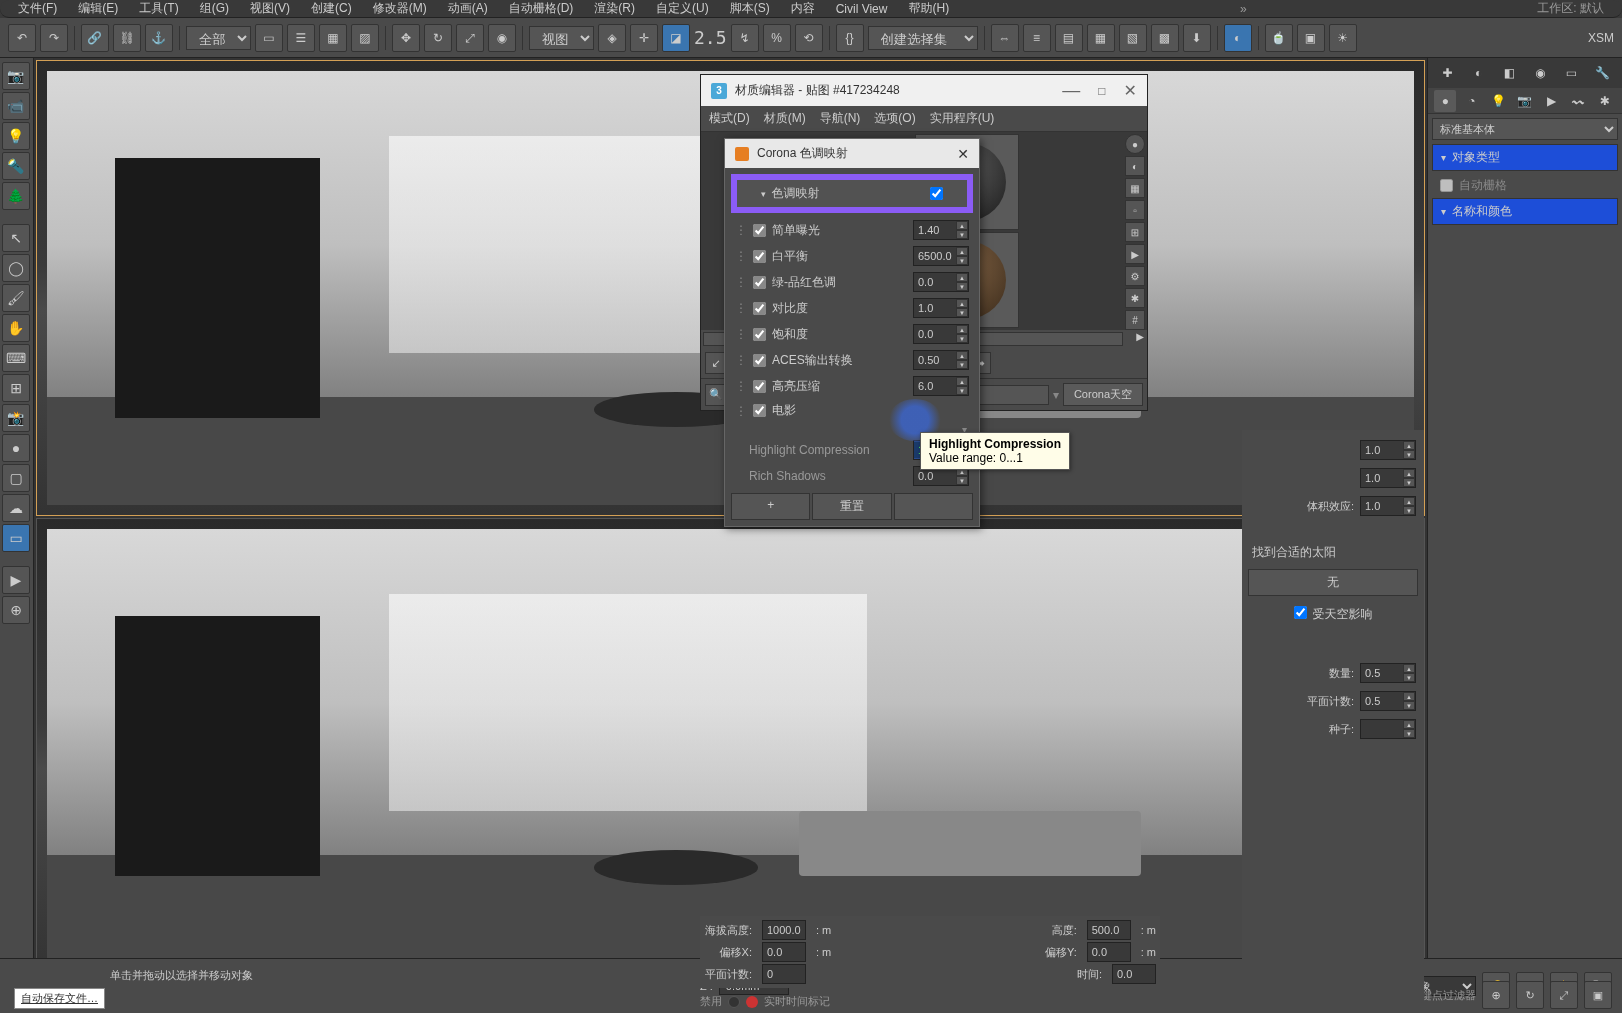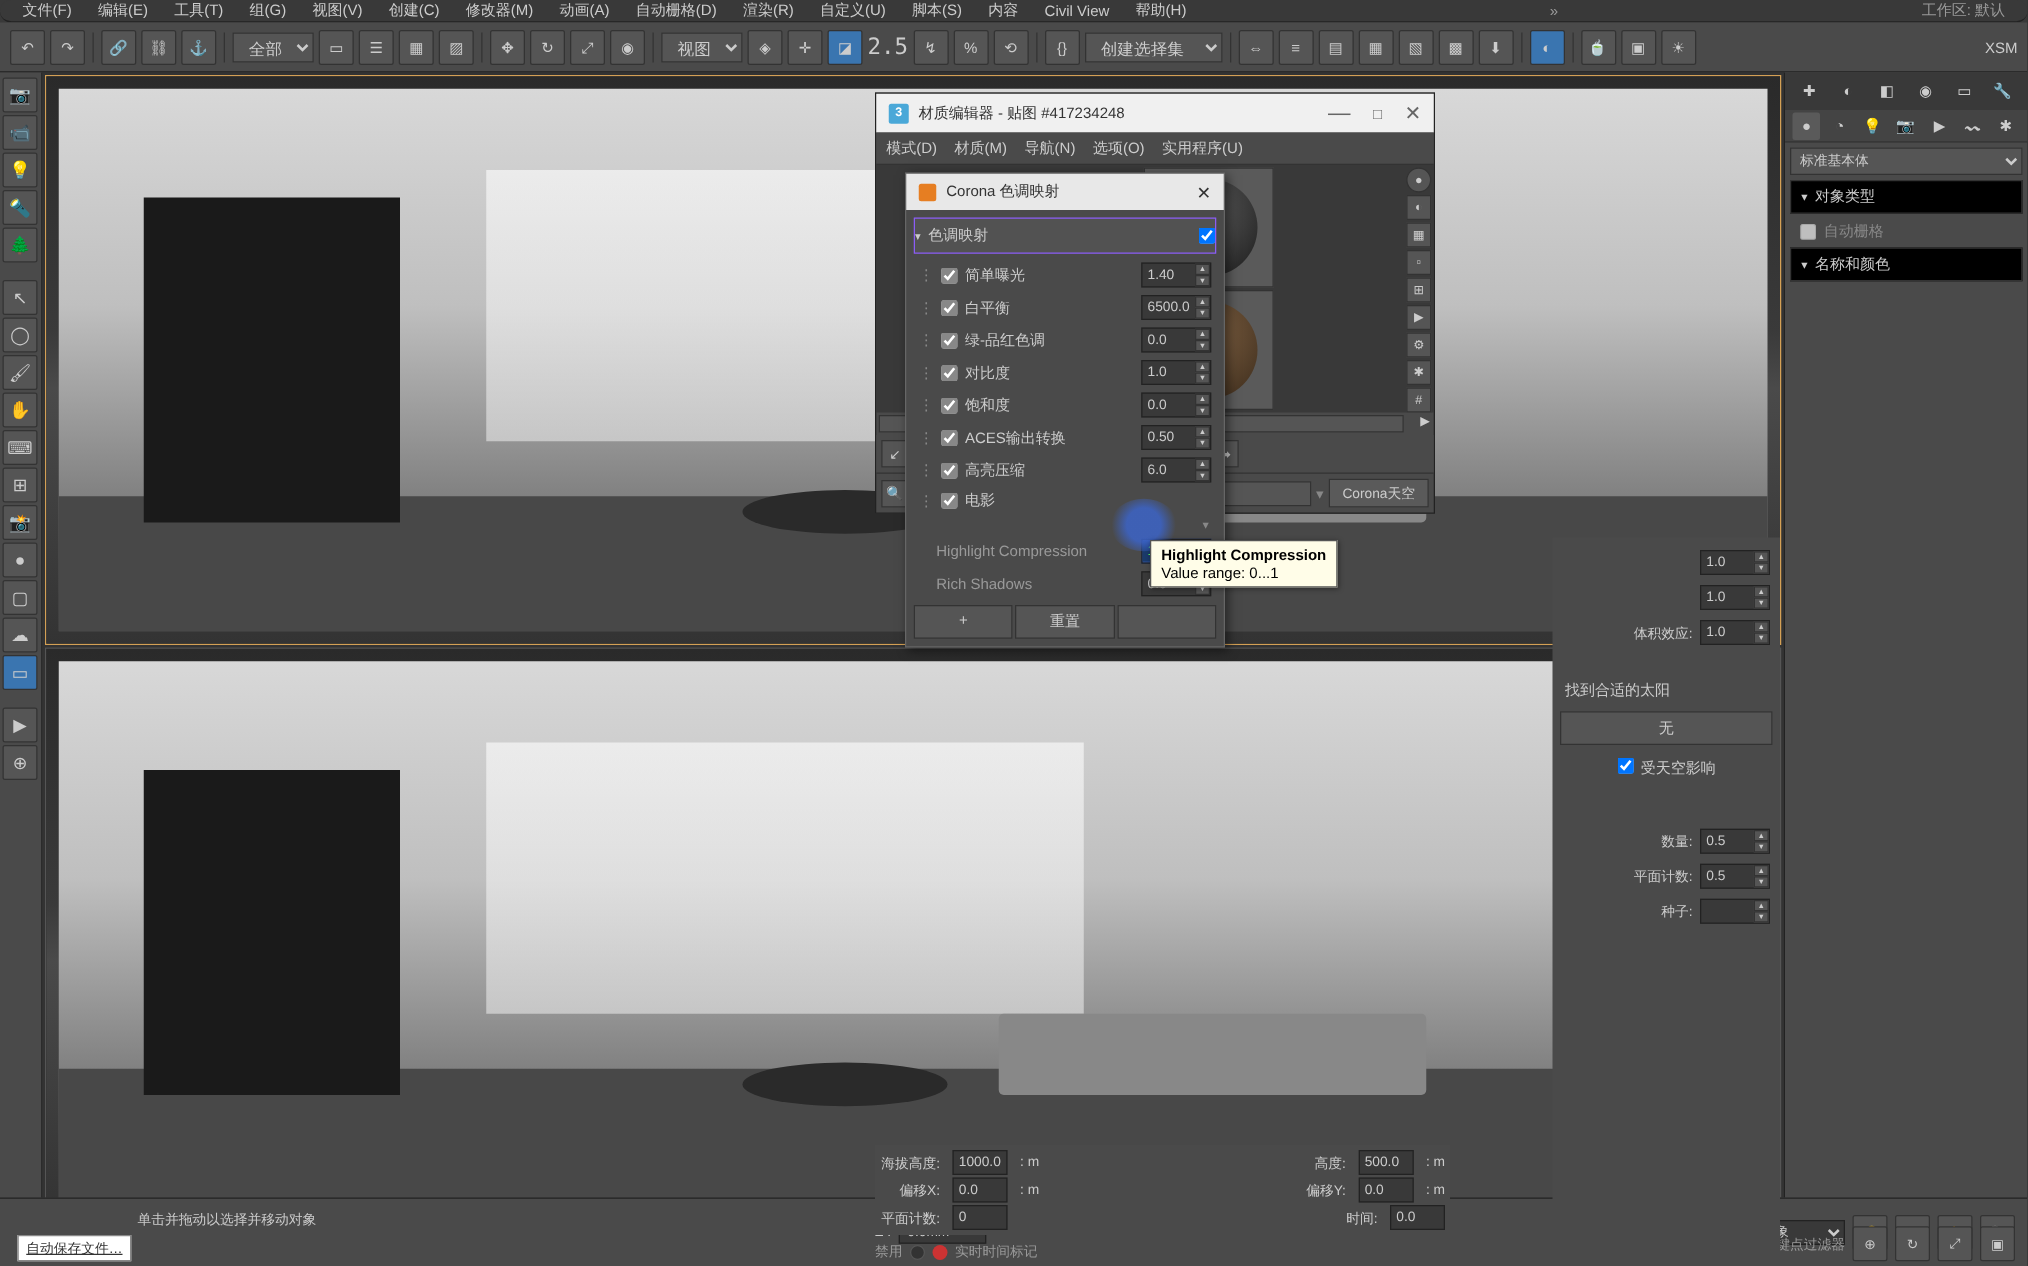--- a/index.html
+++ b/index.html
@@ -33,7 +33,7 @@
 .rp-row2 { display: flex; background: #444; height: 26px; align-items: center; justify-content: space-around; padding: 0 4px; border-bottom: 1px solid #333; }
 .rp-section { padding: 4px; }
 .rp-dropdown { width: 100%; background: #555; border: 1px solid #333; color: #ccc; padding: 3px; margin-bottom: 4px; font-size: 11px; }
-.rp-header { background: #000000; padding: 4px 8px; font-size: 12px; border: 1px solid #333; margin-bottom: 2px; display: flex; align-items: center; }
+.rp-header { background: #1d4ed8; padding: 4px 8px; font-size: 12px; border: 1px solid #333; margin-bottom: 2px; display: flex; align-items: center; }
 .rp-header::before { content: '▸'; margin-right: 6px; font-size: 10px; }
 .rp-header.open::before { content: '▾'; }
 .rp-checkbox-row { display: flex; align-items: center; padding: 4px 8px; gap: 6px; color: #888; }

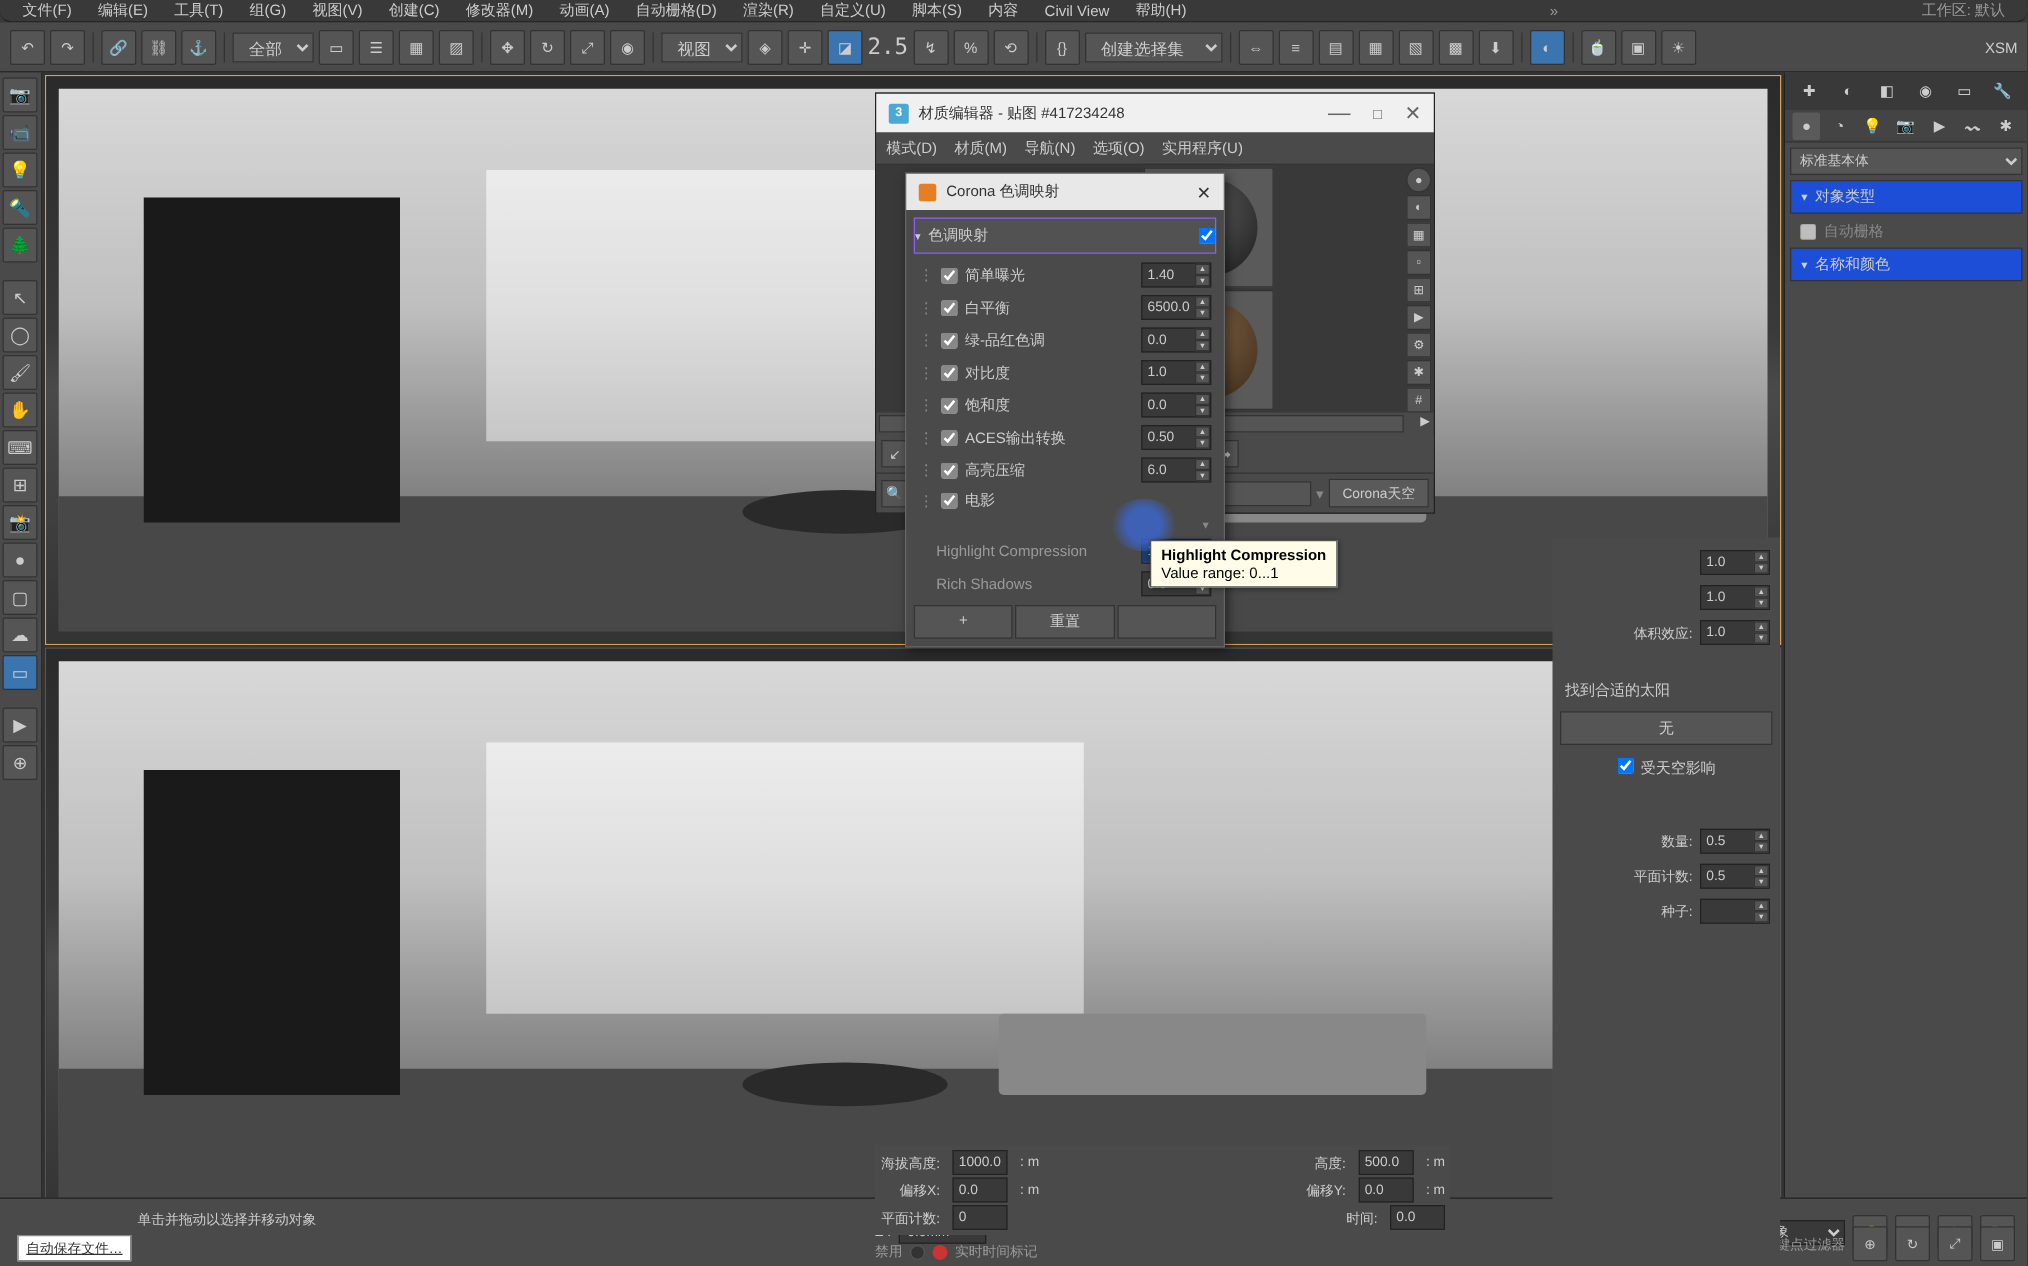--- a/index.html
+++ b/index.html
@@ -66,7 +66,7 @@
 .cd-title-icon { width: 14px; height: 14px; background: #e67e22; border-radius: 2px; }
 .cd-close { margin-left: auto; cursor: pointer; font-size: 14px; color: #333; }
 .cd-body { padding: 6px; }
-.cd-section-header { background: #525252; padding: 5px 0; display: flex; align-items: center; gap: 6px; border: 1px solid #8b5cf6; margin-bottom: 4px; }
+.cd-section-header { background: #525252; padding: 5px 24px; display: flex; align-items: center; gap: 6px; border: 6px solid #8b5cf6; margin-bottom: 4px; }
 .cd-section-header::before { content: '▾'; font-size: 9px; }
 .cd-check-end { margin-left: auto; }
 .cd-row { display: flex; align-items: center; padding: 3px 4px; gap: 6px; }

